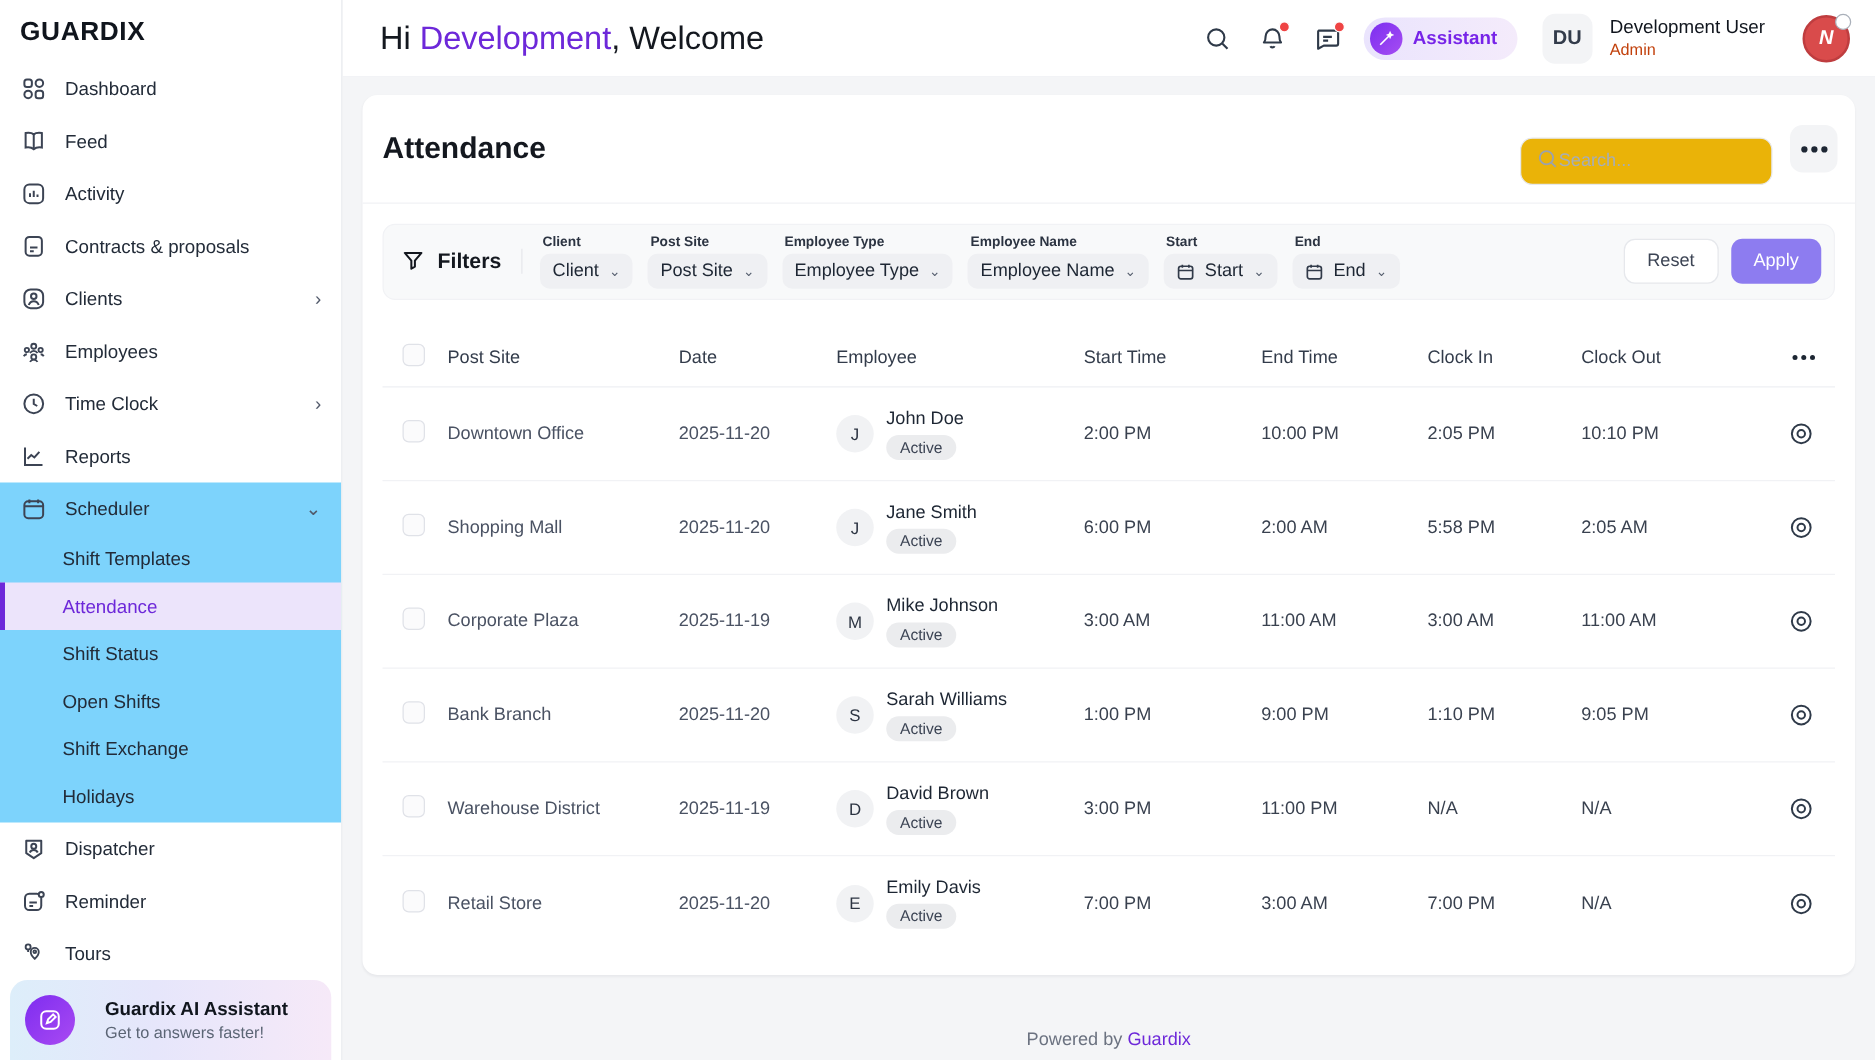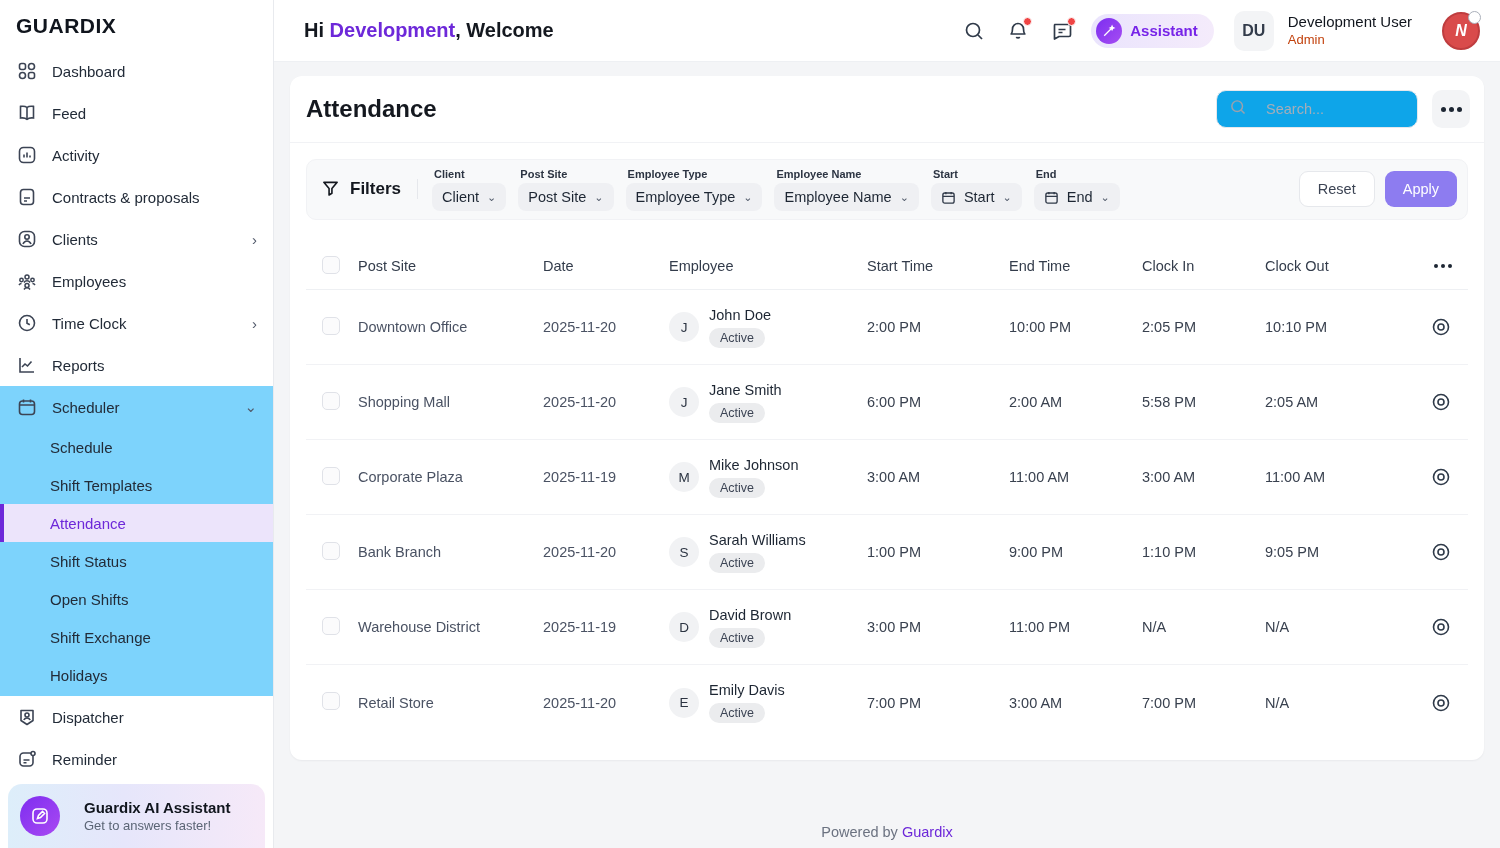--- a/index.html
+++ b/index.html
@@ -36,7 +36,7 @@
   .main { flex:1; display:flex; flex-direction:column; height:100%; min-width:0; }
   .topbar { height:62px; background:#fff; border-bottom:1px solid #eef0f3;
     display:flex; align-items:center; padding:0 20px 0 30px; }
-  .greet { font-size:20px; font-weight:bold; color:#14181f; }
+  .greet { font-size:26px; font-weight:normal; color:#14181f; }
   .greet .accent { color:var(--accent,#6d28d9); }
   .top-right { margin-left:auto; display:flex; align-items:center; gap:14px; }
   .tb-icon { position:relative; width:30px; height:30px; display:flex; align-items:center;

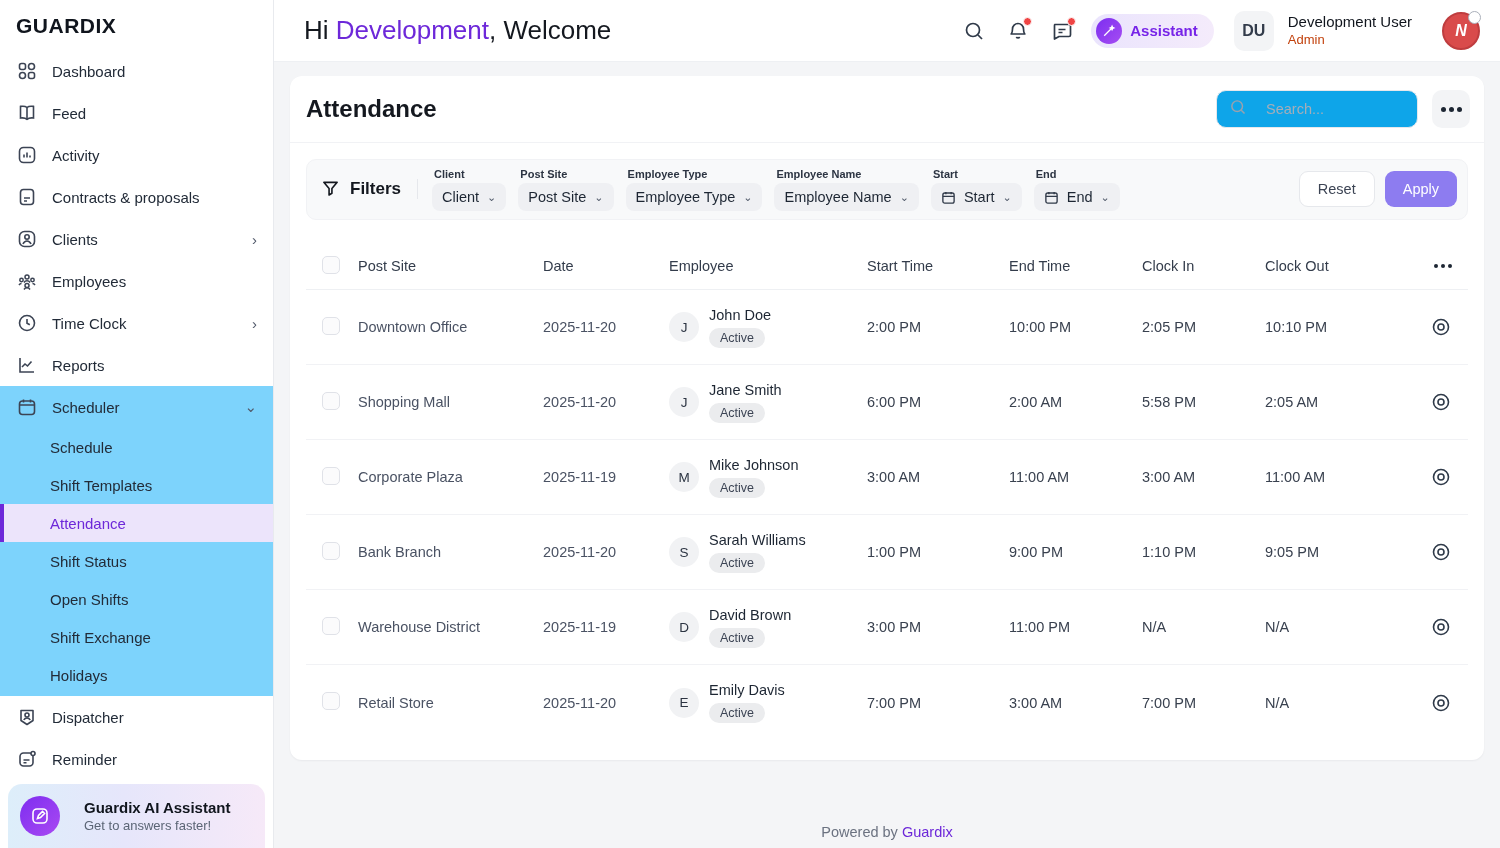--- a/index.html
+++ b/index.html
@@ -69,9 +69,9 @@
   .card-head { display:flex; align-items:center; padding:14px 14px 14px 16px;
     border-bottom:1px solid #f1f2f5; }
   .card-title { font-size:24px; font-weight:bold; color:#14181f; }
-  .search-box { margin-left:auto; display:flex; align-items:center; gap:19px;
+  .search-box { margin-left:auto; display:flex; align-items:center; gap:0;
     width:202px; height:38px; border:1px solid #e6e8ec; border-radius:10px;
-    padding:0 12px; background:#0ea5e9; color:#9aa1ad; }
+    padding:0 12px; background:#eab308; color:#9aa1ad;margin-top:20px; }
   .search-box input { border:none; outline:none; width:100%; font-size:14.5px;
     color:#3c4454; background:transparent; font-family:"Liberation Sans",sans-serif; }
   .search-box input::placeholder { color:#a6adb8; }

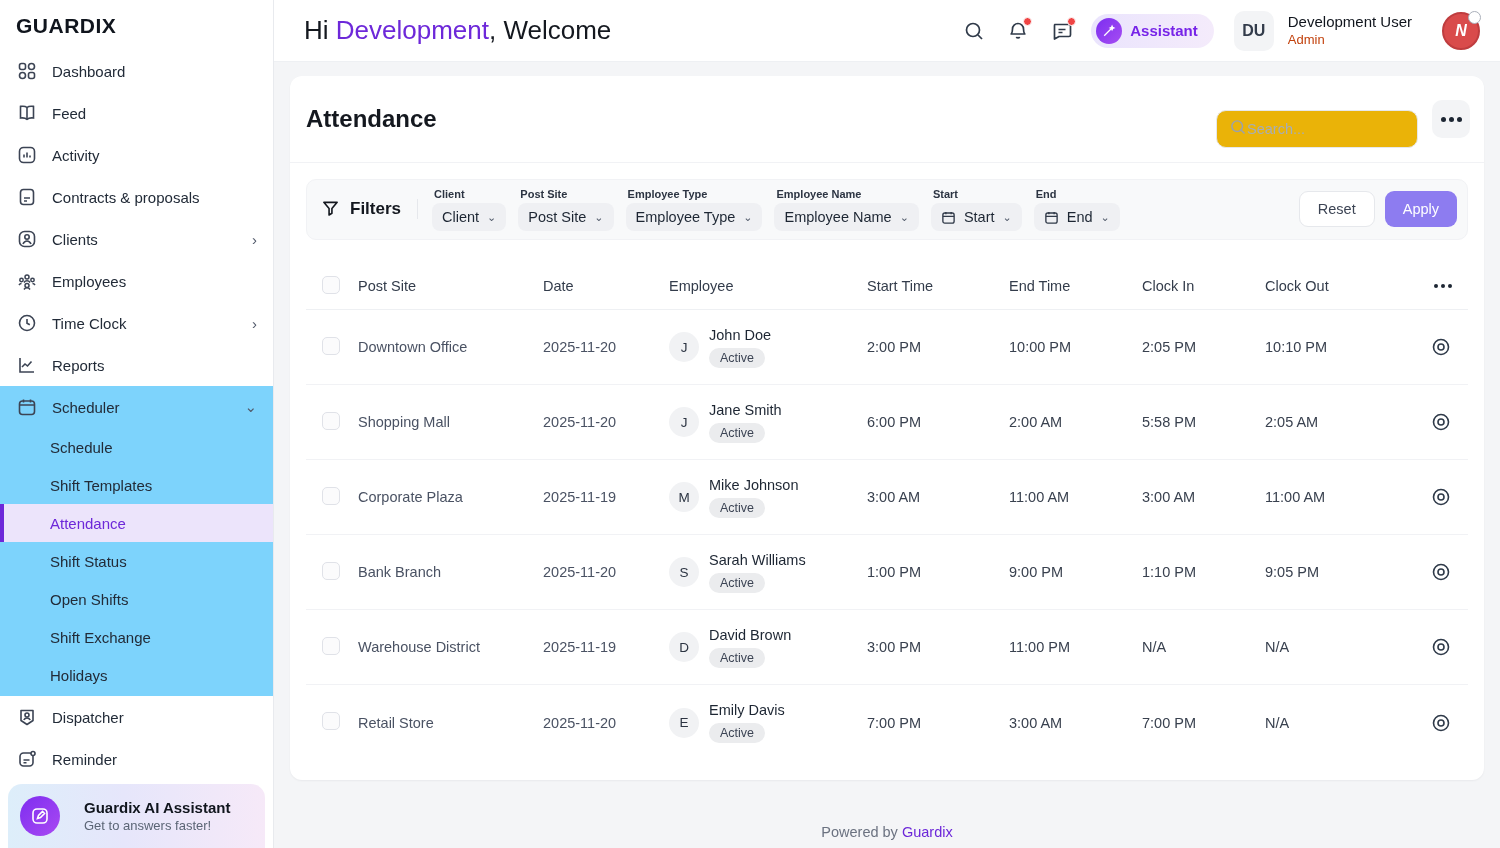--- a/index.html
+++ b/index.html
@@ -236,9 +236,6 @@
         <span>Scheduler</span>
         <span class="chev">⌄</span>
       </div>
-      <div class="sub-item">
-          <span>Schedule</span>
-        </div>
       <div class="sub-item">
           <span>Shift Templates</span>
         </div>

